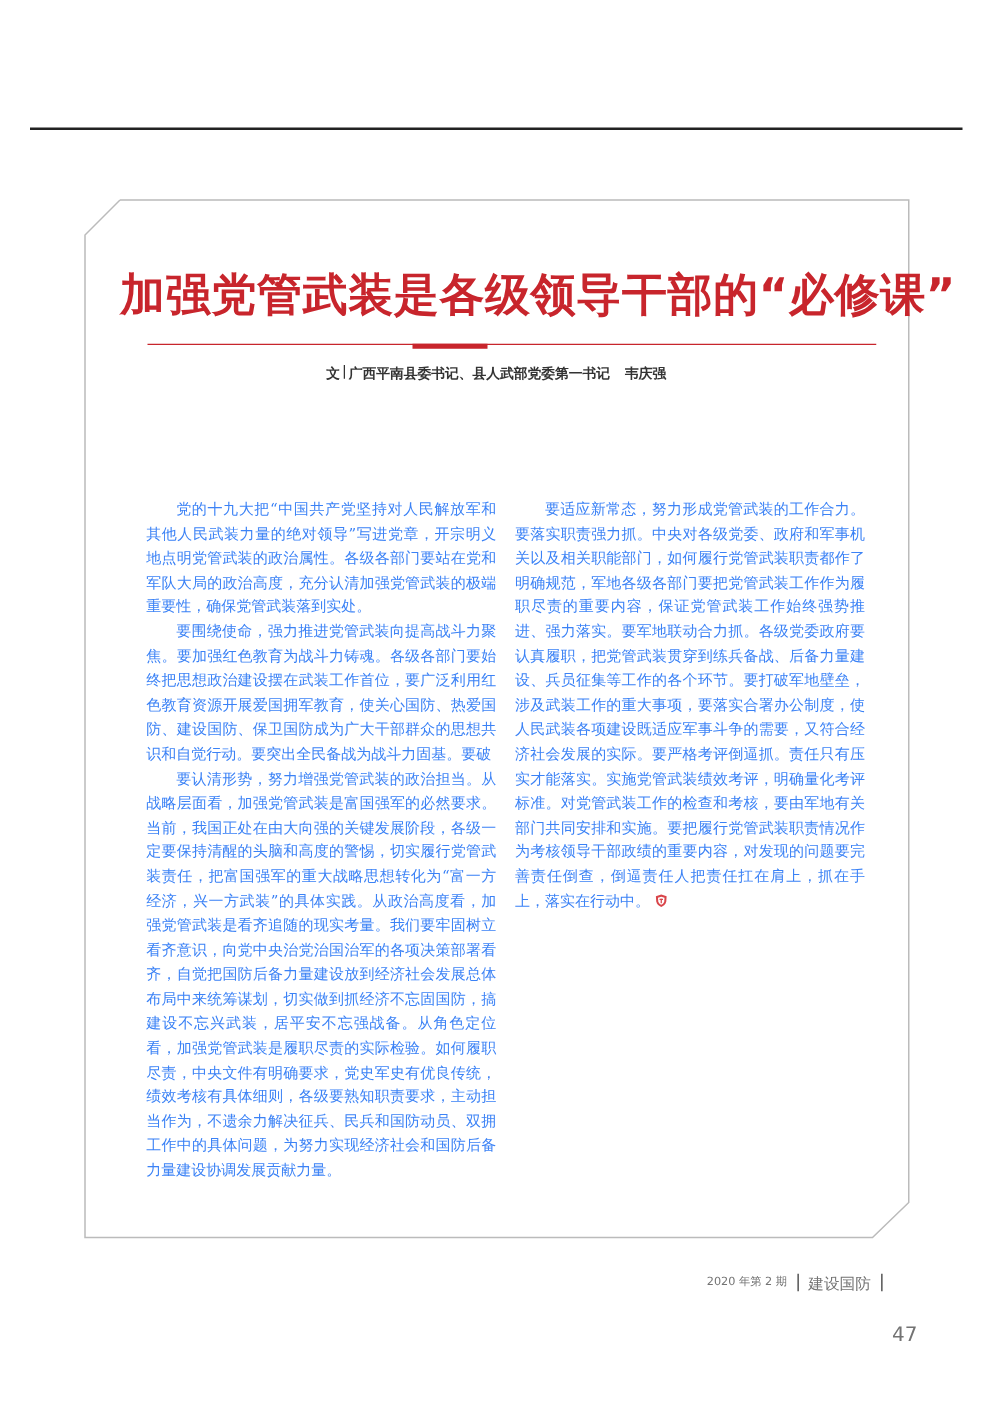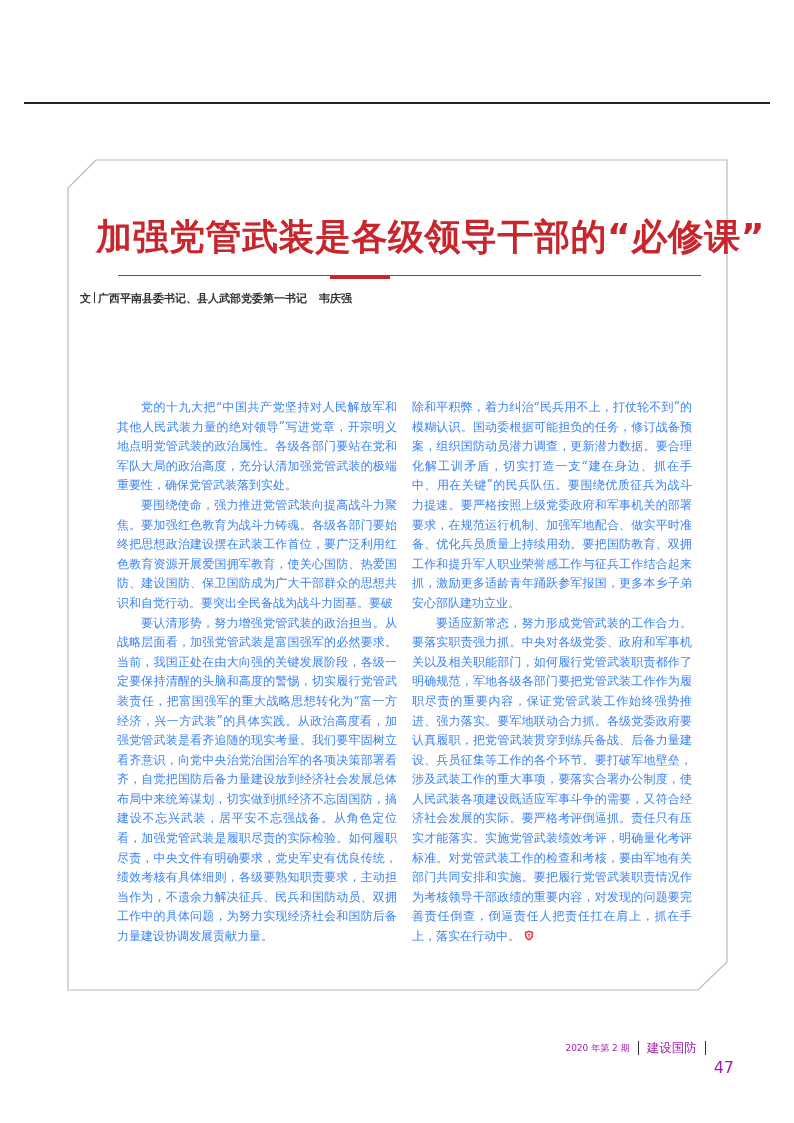--- a/index.html
+++ b/index.html
@@ -12,7 +12,7 @@
            font-size: 36px; letter-spacing: 0.5px; color: #c8252c; white-space: nowrap; line-height: 48px; }
   .title-rule { position: absolute; left: 118px; top: 275px; width: 583px; height: 1px; background: #c8252c; }
   .title-accent { position: absolute; left: 330px; top: 275px; width: 60px; height: 4px; background: #c8252c; }
-  .byline { position: absolute; left: 80px; top: 291px; width: 610px; text-align: left;
+  .byline { position: absolute; left: 92px; top: 291px; width: 610px; text-align: center;
             font-family: Liberation Serif, serif; font-weight: bold;
             font-size: 11px; color: #333; white-space: nowrap; }
   .byline .sep { display: inline-block; width: 1px; height: 11px; background: #333; margin: 0 3px; vertical-align: -1px; }

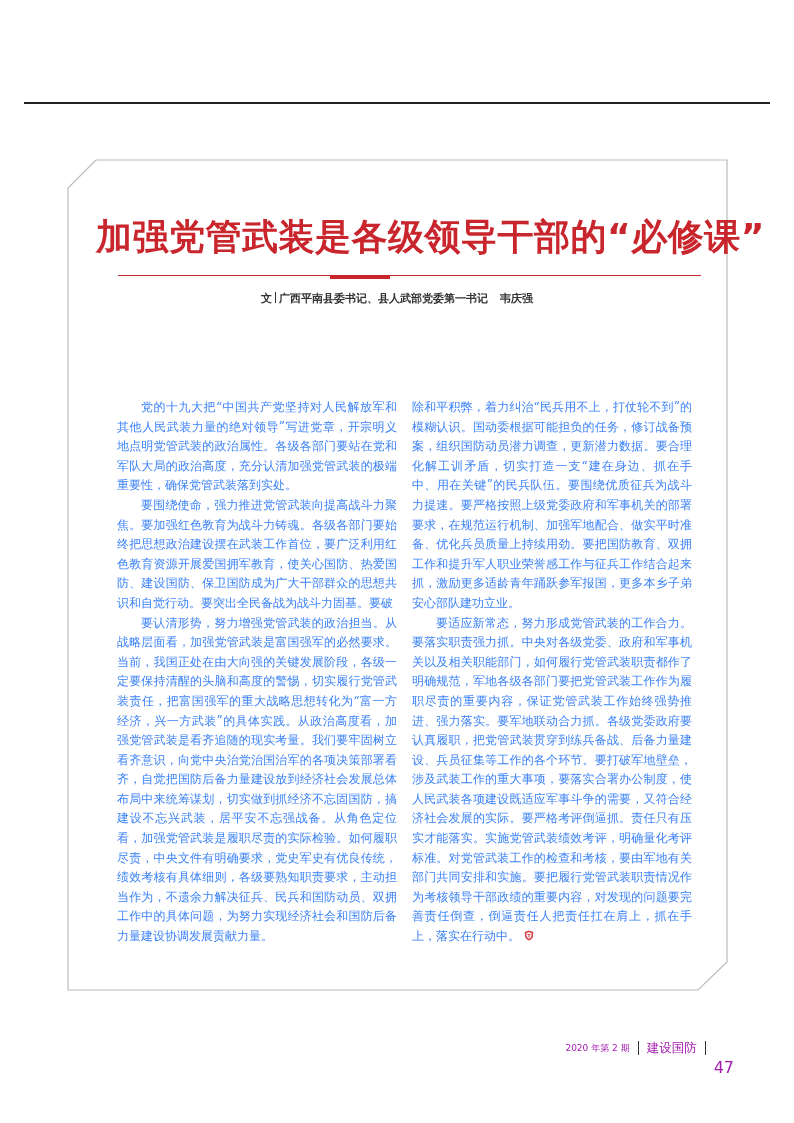--- a/index.html
+++ b/index.html
@@ -55,7 +55,6 @@
 </div>
 
 <div class="col col-right">
-  <p class="cont">除和平积弊，着力纠治“民兵用不上，打仗轮不到”的模糊认识。国动委根据可能担负的任务，修订战备预案，组织国防动员潜力调查，更新潜力数据。要合理化解工训矛盾，切实打造一支“建在身边、抓在手中、用在关键”的民兵队伍。要围绕优质征兵为战斗力提速。要严格按照上级党委政府和军事机关的部署要求，在规范运行机制、加强军地配合、做实平时准备、优化兵员质量上持续用劲。要把国防教育、双拥工作和提升军人职业荣誉感工作与征兵工作结合起来抓，激励更多适龄青年踊跃参军报国，更多本乡子弟安心部队建功立业。</p>
   <p><span>要适应新常态，努力形成党管武装的工作合力。要落实职责强力抓。中央对各级党委、政府和军事机关以及相关职能部门，如何履行党管武装职责都作了明确规范，军地各级各部门要把党管武装工作作为履职尽责的重要内容，保证党管武装工作始终强势推进、强力落实。要军地联动合力抓。各级党委政府要认真履职，把党管武装贯穿到练兵备战、后备力量建设、兵员征集等工作的各个环节。要打破军地壁垒，涉及武装工作的重大事项，要落实合署办公制度，使人民武装各项建设既适应军事斗争的需要，又符合经济社会发展的实际。要严格考评倒逼抓。责任只有压实才能落实。实施党管武装绩效考评，明确量化考评标准。对党管武装工作的检查和考核，要由军地有关部门共同安排和实施。要把履行党管武装职责情况作为考核领导干部政绩的重要内容，对发现的问题要完善责任倒查，倒逼责任人把责任扛在肩上，抓在手上，落实在行动中。</span><svg class="end-mark" viewBox="0 0 10 11">
         <path d="M5 0.5 L9.3 2 L9 6.2 C8.6 8.4 6.8 9.8 5 10.5 C3.2 9.8 1.4 8.4 1 6.2 L0.7 2 Z" fill="#d9454a"></path>
         <path d="M5 2.3 L7.6 3.2 L7.4 6 C7.1 7.4 6.1 8.3 5 8.8 C3.9 8.3 2.9 7.4 2.6 6 L2.4 3.2 Z" fill="#ffffff"></path>

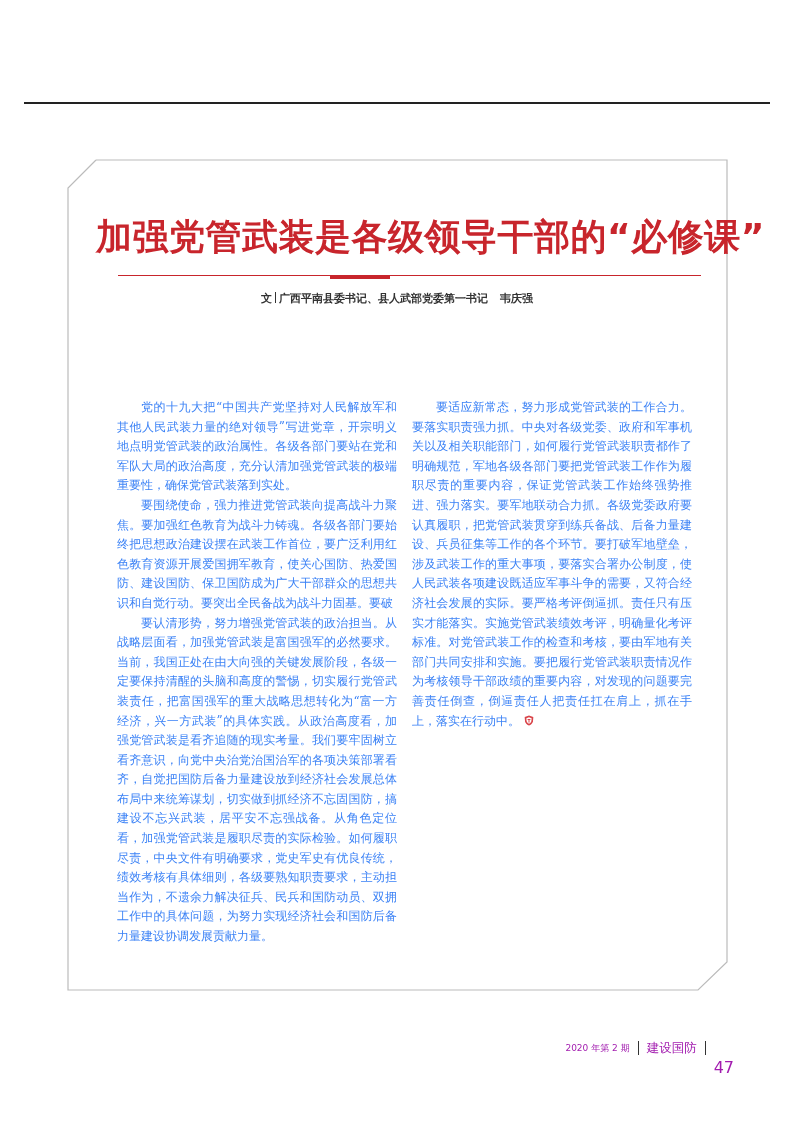--- a/index.html
+++ b/index.html
@@ -24,8 +24,8 @@
   .col p { margin: 0; text-indent: 2em; }
   .col p.cont { text-indent: 0; }
   .end-mark { display: inline-block; width: 10px; height: 11px; vertical-align: -1px; margin-left: 4px; }
-  .footer { position: absolute; right: 60px; top: 1019px; display: flex; align-items: center;
-            font-family: "DejaVu Sans", "Liberation Sans", sans-serif; color: #a21caf; white-space: nowrap; }
+  .footer { position: absolute; right: 60px; top: 1019px; display: flex; 
+            font-family: "DejaVu Sans", "Liberation Sans", sans-serif; color: #737373; white-space: nowrap; }
   .footer .issue { font-size: 9px; }
   .footer .bar { width: 1px; height: 14px; background: #333; margin: 0 8px; }
   .footer .mag { font-size: 12.5px; }

